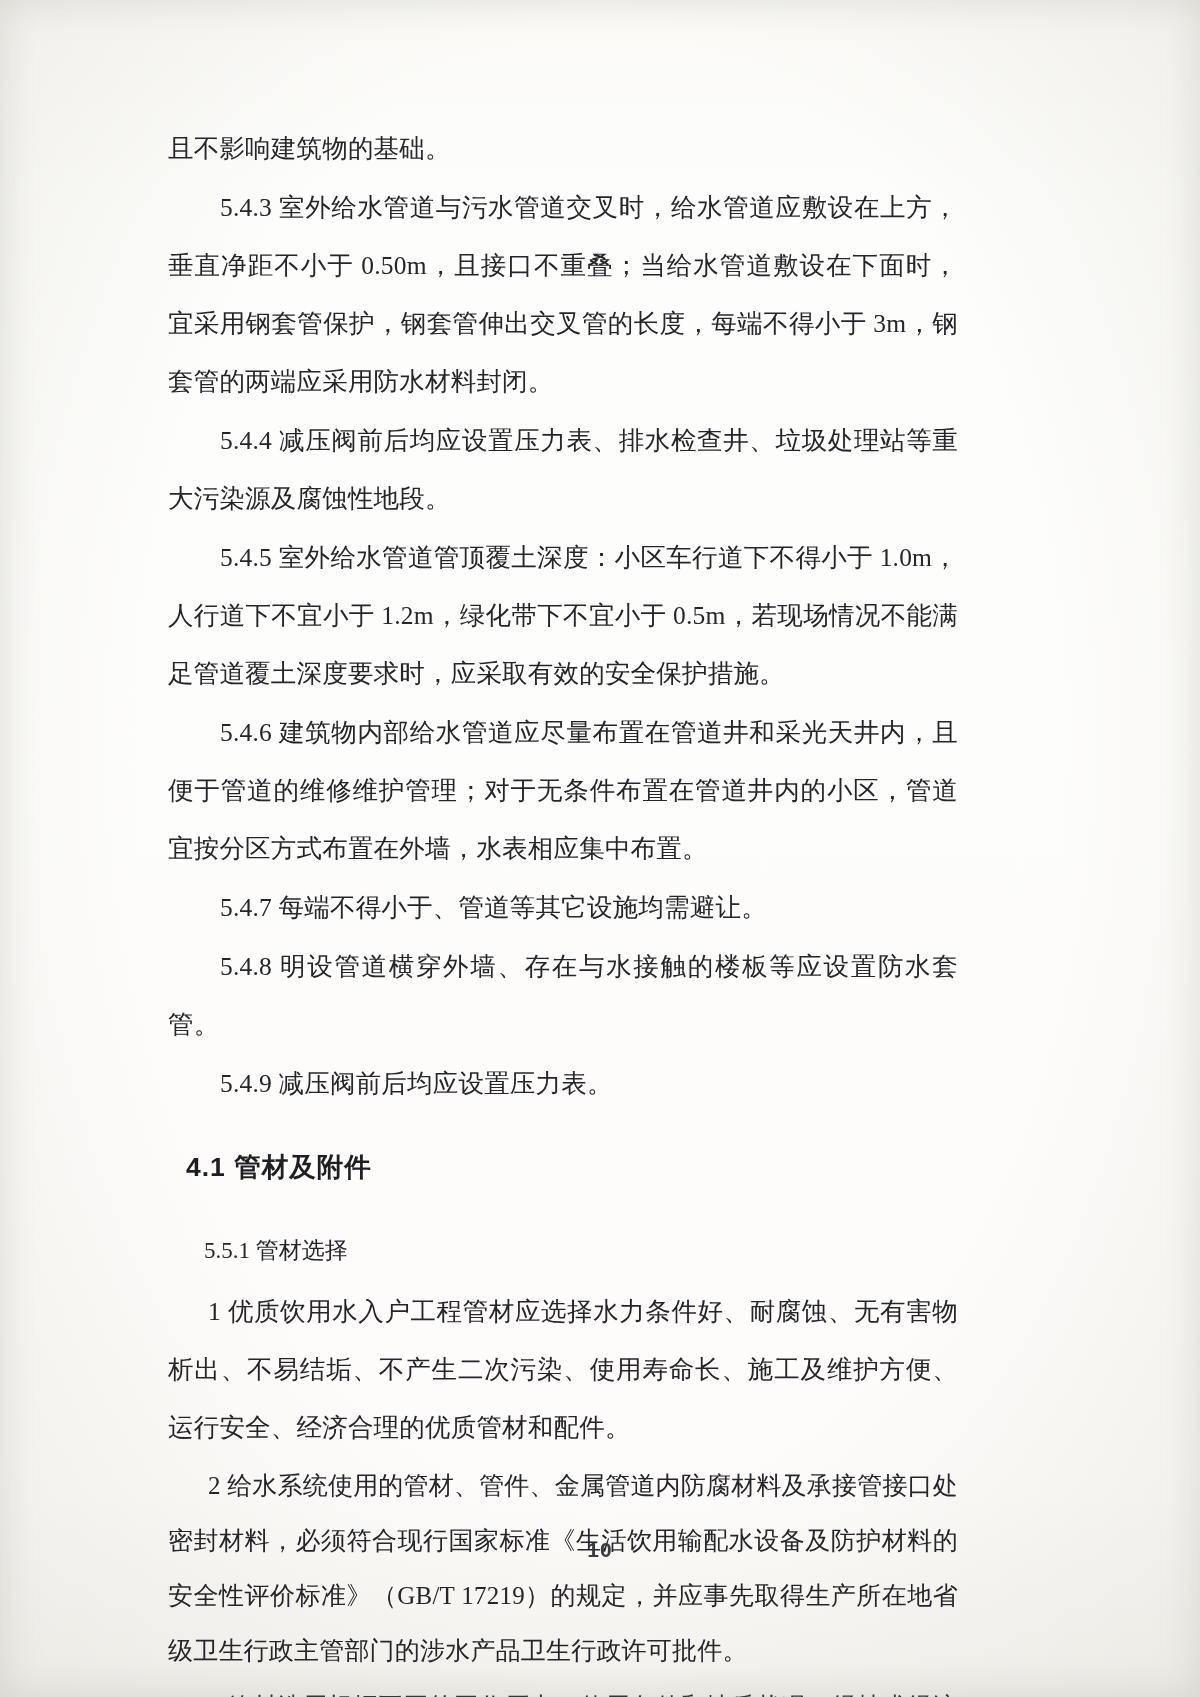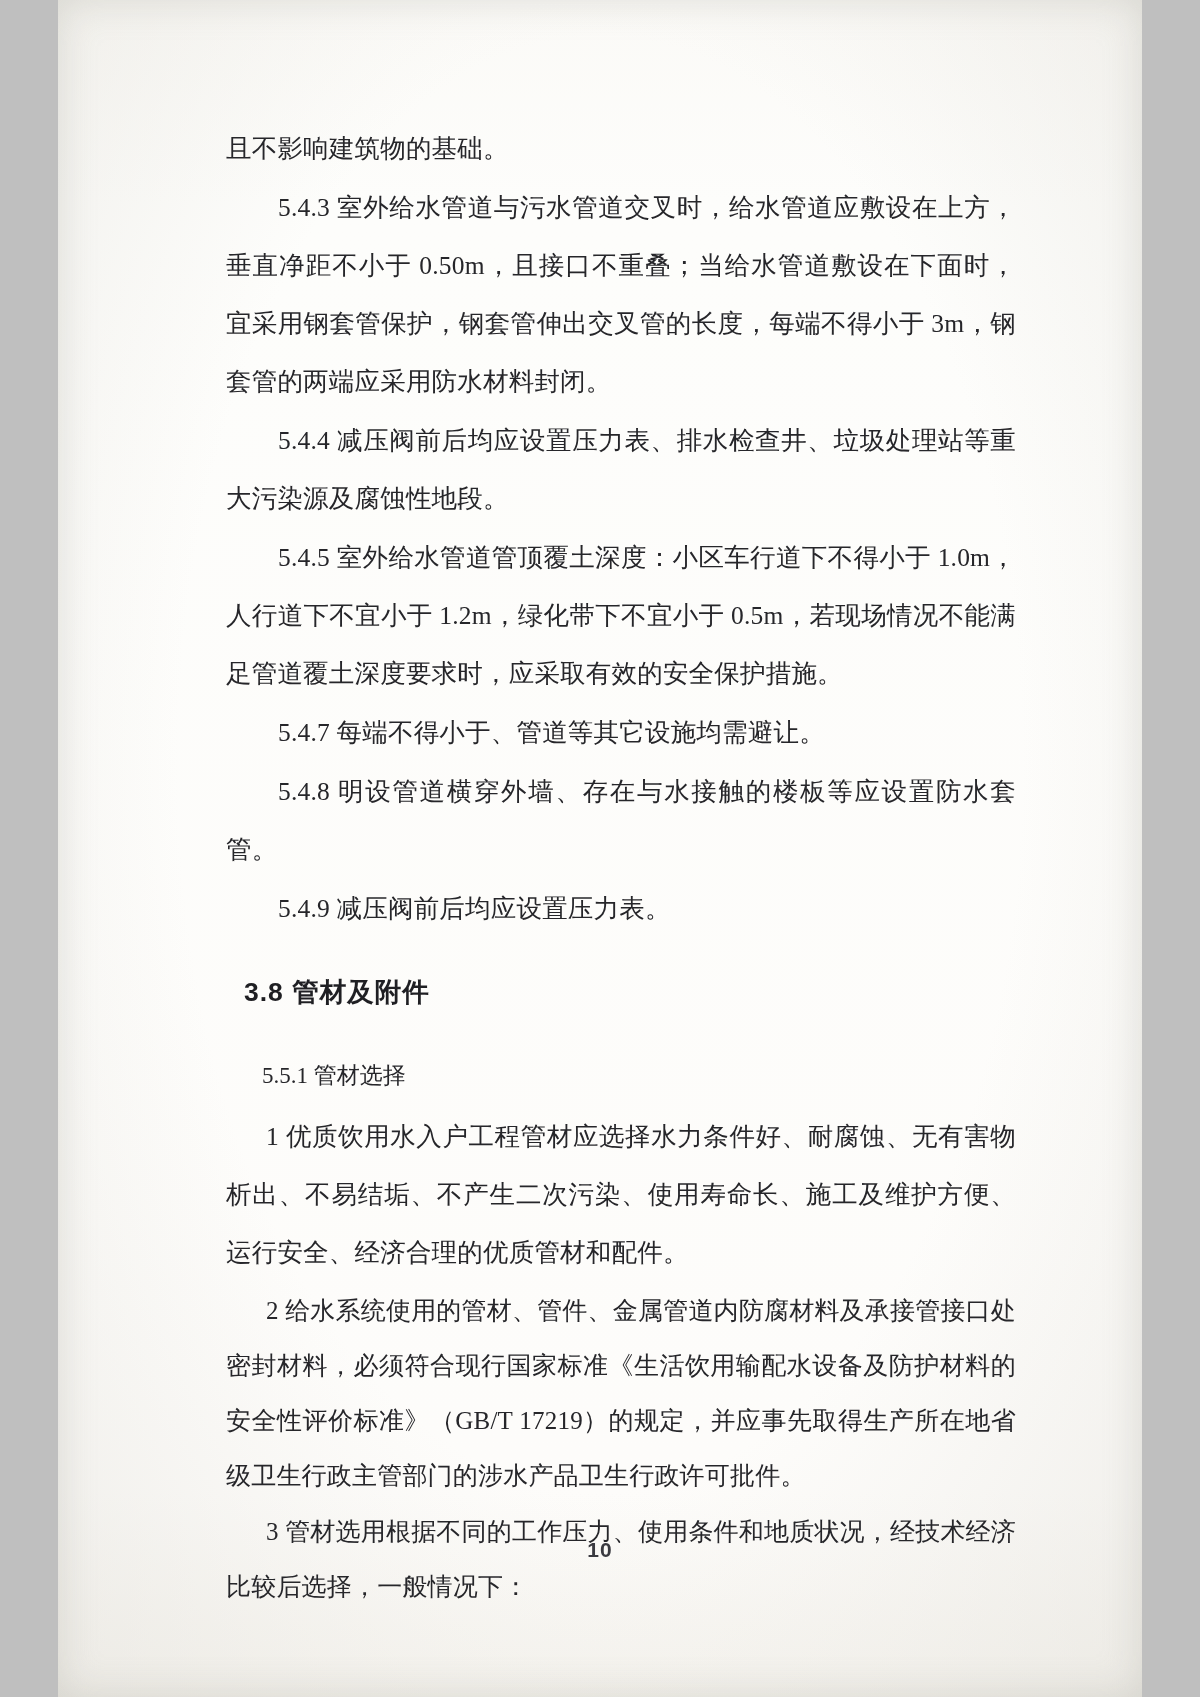--- a/index.html
+++ b/index.html
@@ -10,7 +10,7 @@
   }
   .page {
     position: relative;
-    width: 1084px;
+    width: 1200px;
     height: 1697px;
     margin: 0 auto;
     background: #ffffff;

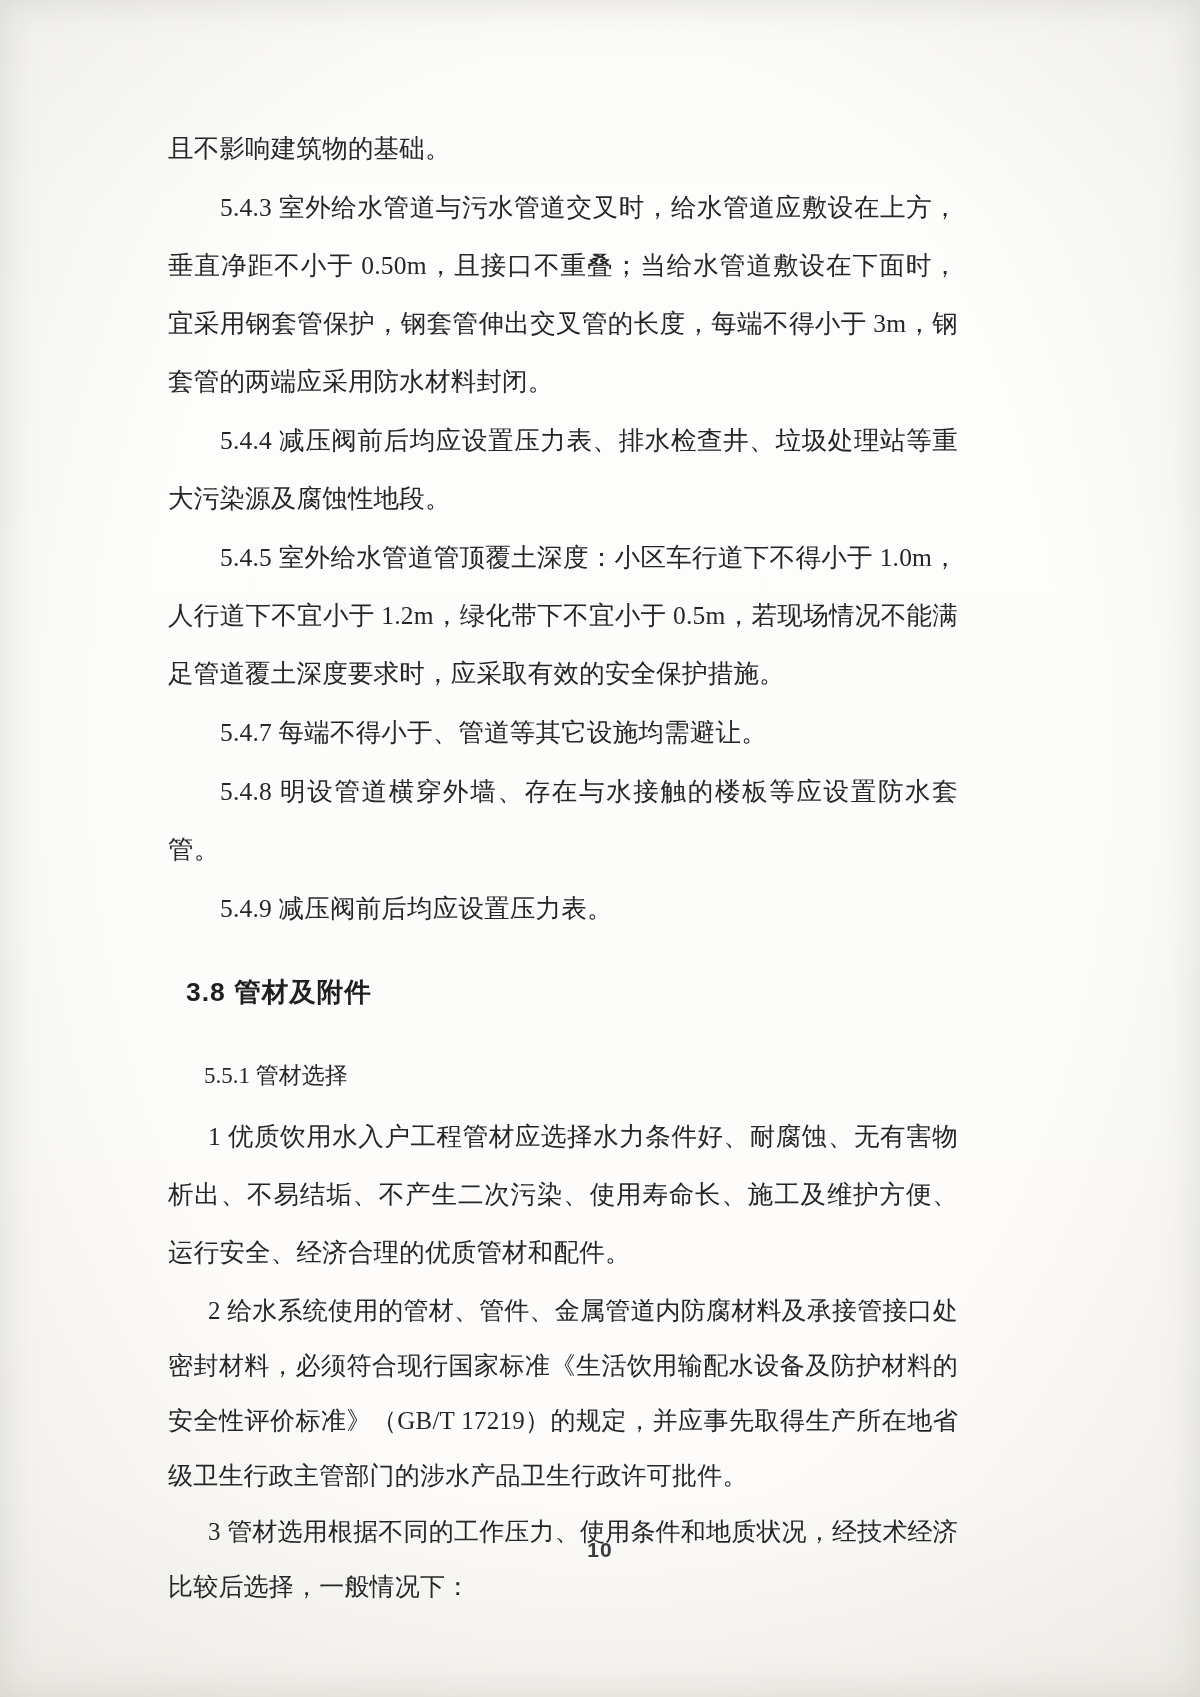--- a/index.html
+++ b/index.html
@@ -107,6 +107,7 @@
 
     <p class="body indent">5.4.5  室外给水管道管顶覆土深度：小区车行道下不得小于 1.0m，人行道下不宜小于 1.2m，绿化带下不宜小于 0.5m，若现场情况不能满足管道覆土深度要求时，应采取有效的安全保护措施。</p>
 
+    <p class="body indent">5.4.6  建筑物内部给水管道应尽量布置在管道井和采光天井内，且便于管道的维修维护管理；对于无条件布置在管道井内的小区，管道宜按分区方式布置在外墙，水表相应集中布置。</p>
 
     <p class="body indent">5.4.7  每端不得小于、管道等其它设施均需避让。</p>
 

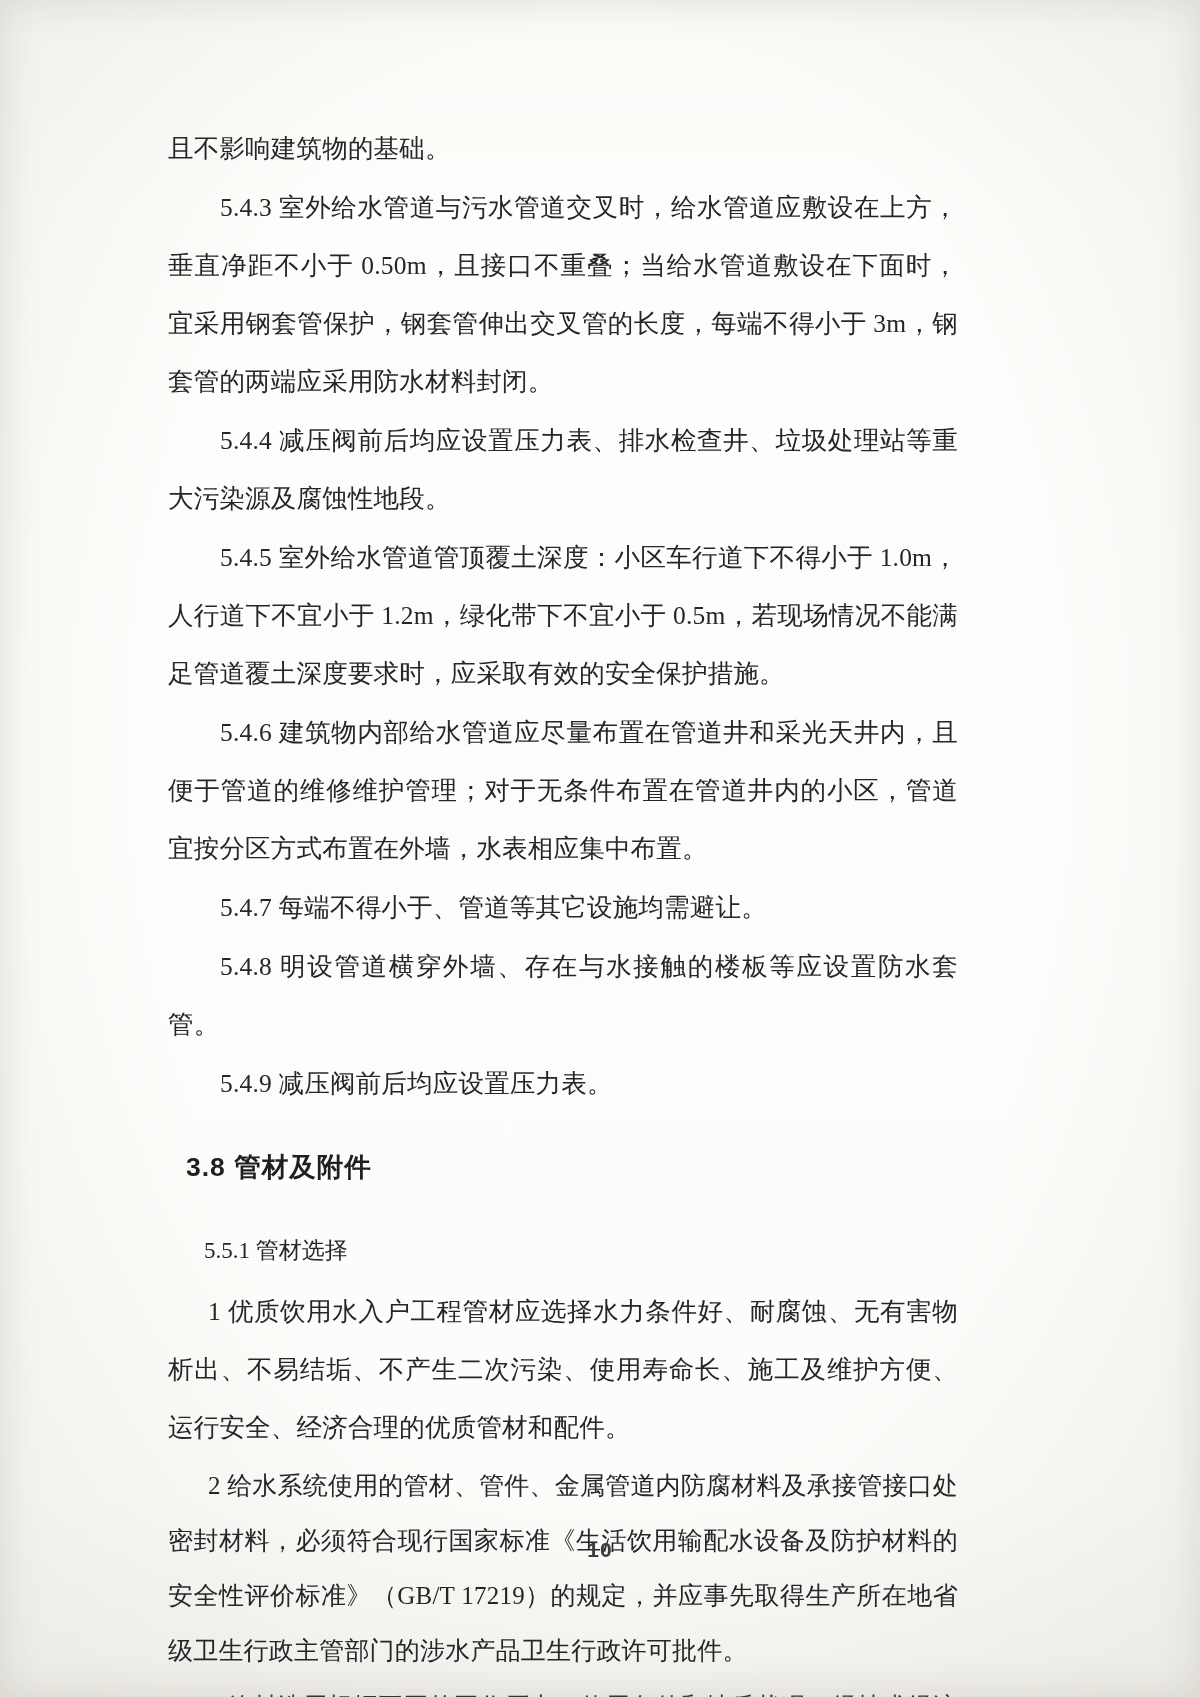--- a/index.html
+++ b/index.html
@@ -115,7 +115,7 @@
 
     <p class="body indent">5.4.9  减压阀前后均应设置压力表。</p>
 
-    <h2 class="section">3.8  管材及附件</h2>
+    <h2 class="section">4.1  管材及附件</h2>
 
     <h3 class="subsection">5.5.1  管材选择</h3>
 

